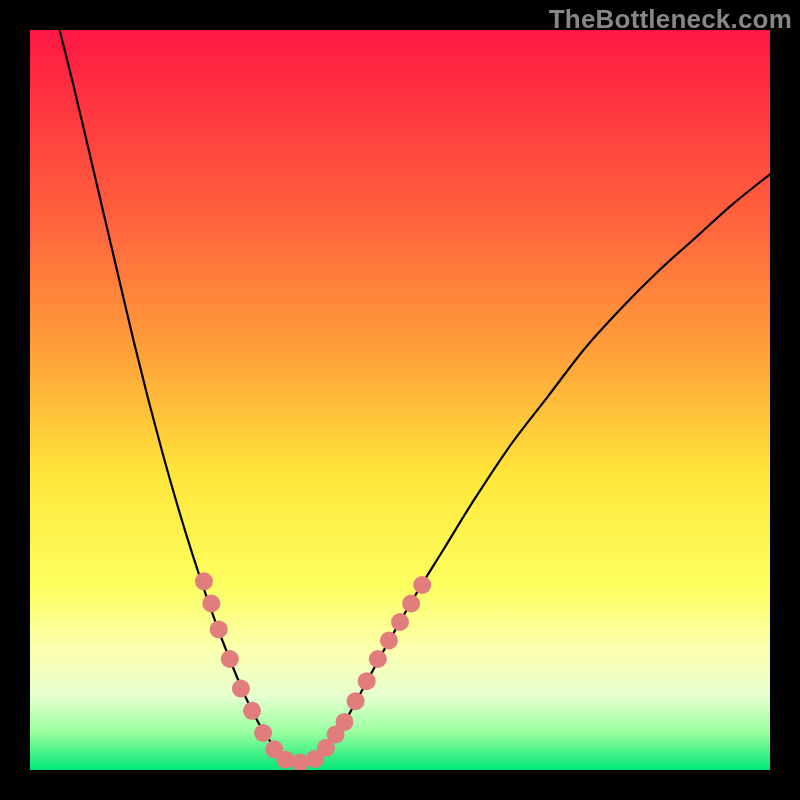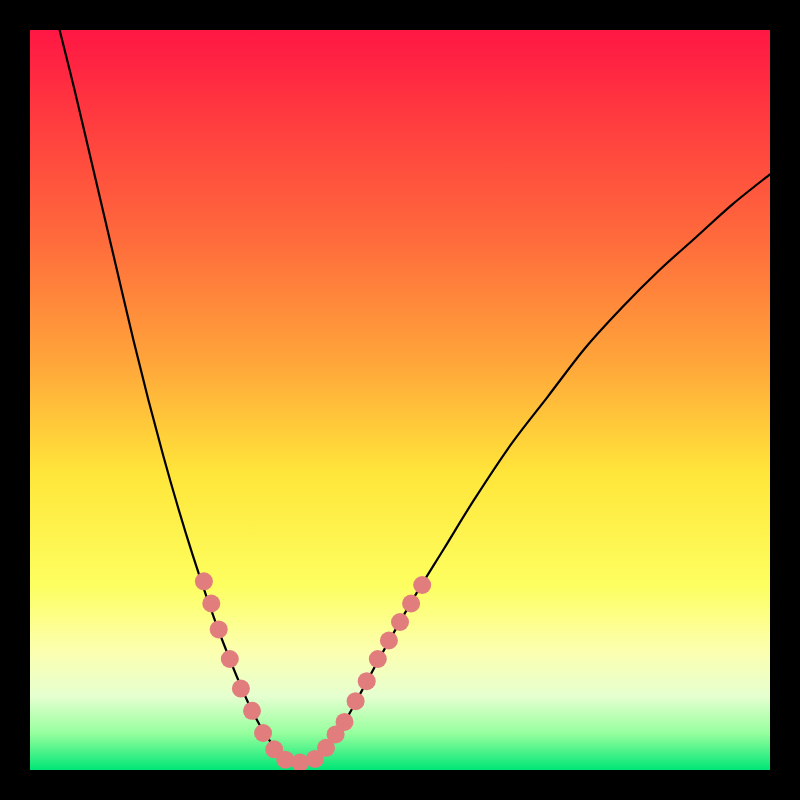--- a/index.html
+++ b/index.html
@@ -44,6 +44,7 @@
 <body>
 
 <div class="frame">
+  <div class="watermark">TheBottleneck.com</div>
   <div class="plot-area">
     <svg id="chart-svg" width="740" height="740" viewBox="0 0 740 740" preserveAspectRatio="none">
       <defs>

